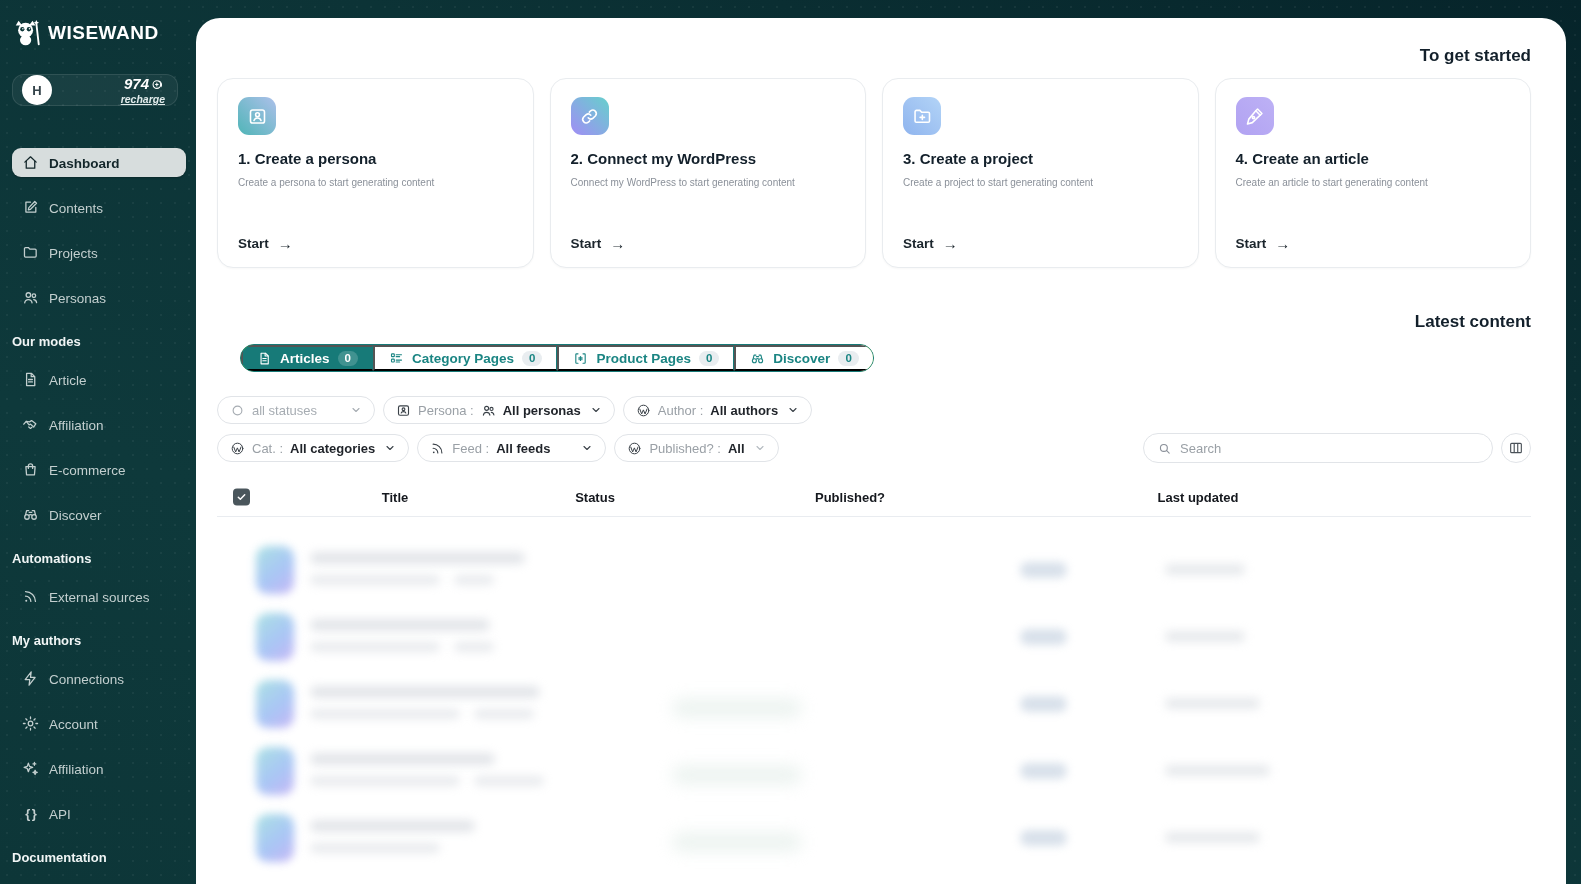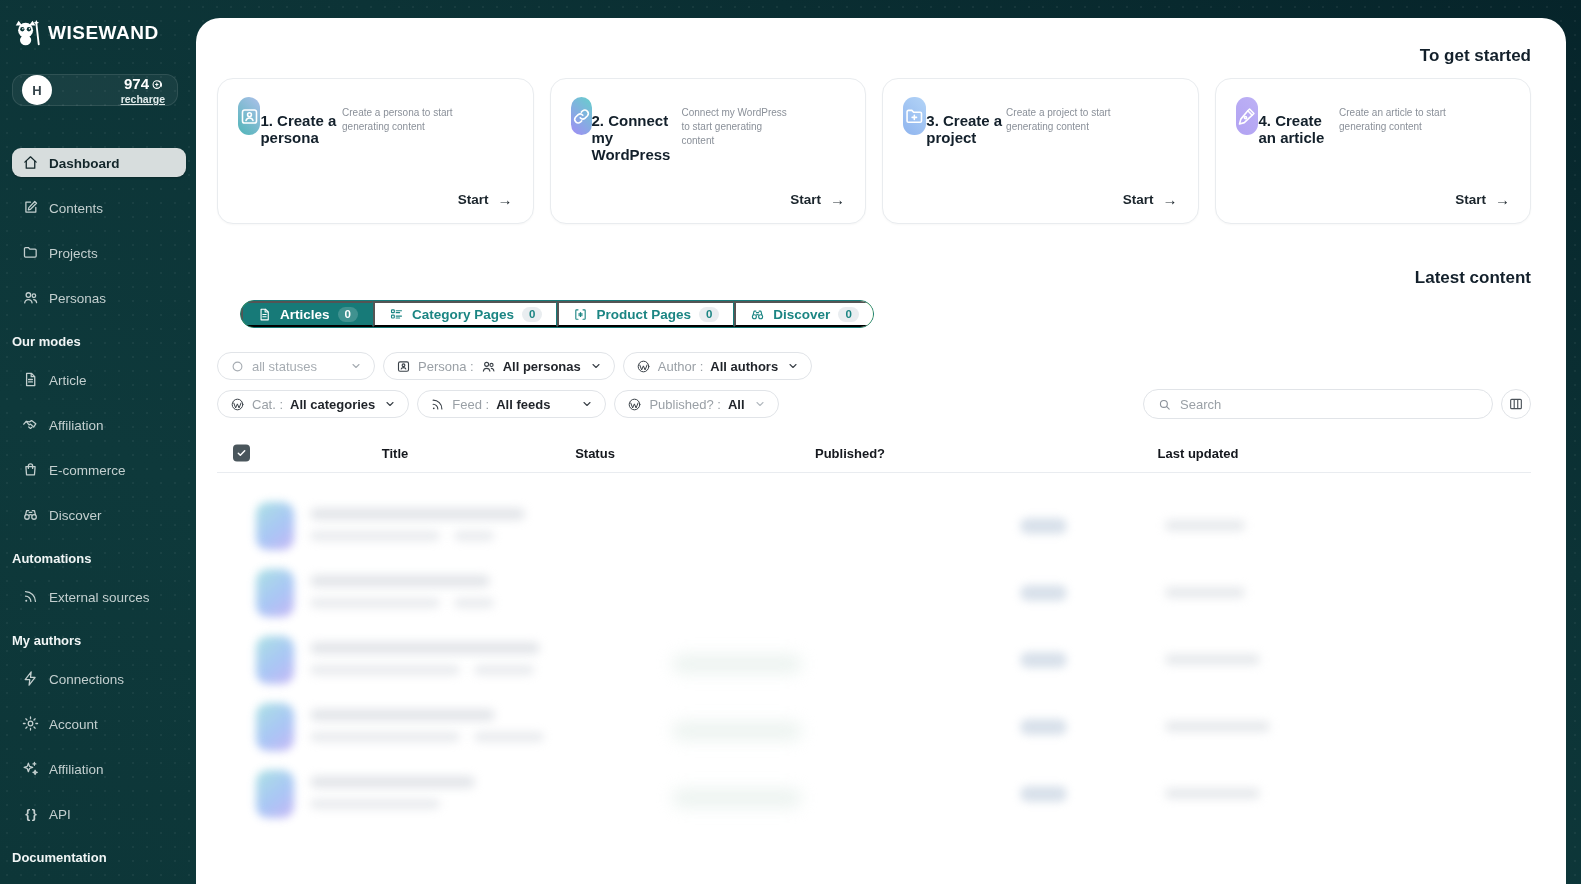--- a/index.html
+++ b/index.html
@@ -29,7 +29,7 @@
     display:flex;align-items:center;padding:0 12px 0 9px;gap:10px;cursor:pointer;}
   .avatar{width:30px;height:30px;border-radius:50%;background:#fff;color:#34434a;
     display:flex;align-items:center;justify-content:center;font-size:13px;font-weight:600;}
-  .credits-right{margin-left:auto;display:flex;flex-direction:column;align-items:flex-end;gap:1px;}
+  .credits-right{margin-left:auto;display:flex;flex-direction:column;align-items:flex-end;gap:1px;font-style:italic;}
   .credits-amount{display:flex;align-items:center;gap:2px;font-size:15px;font-weight:700;color:#fff;}
   .credits-amount .icon{width:14px;height:14px;color:#fff;}
   .recharge{font-size:10.5px;color:#E2ECEC;text-decoration:underline;cursor:pointer;font-weight:600;padding-left:12px;}

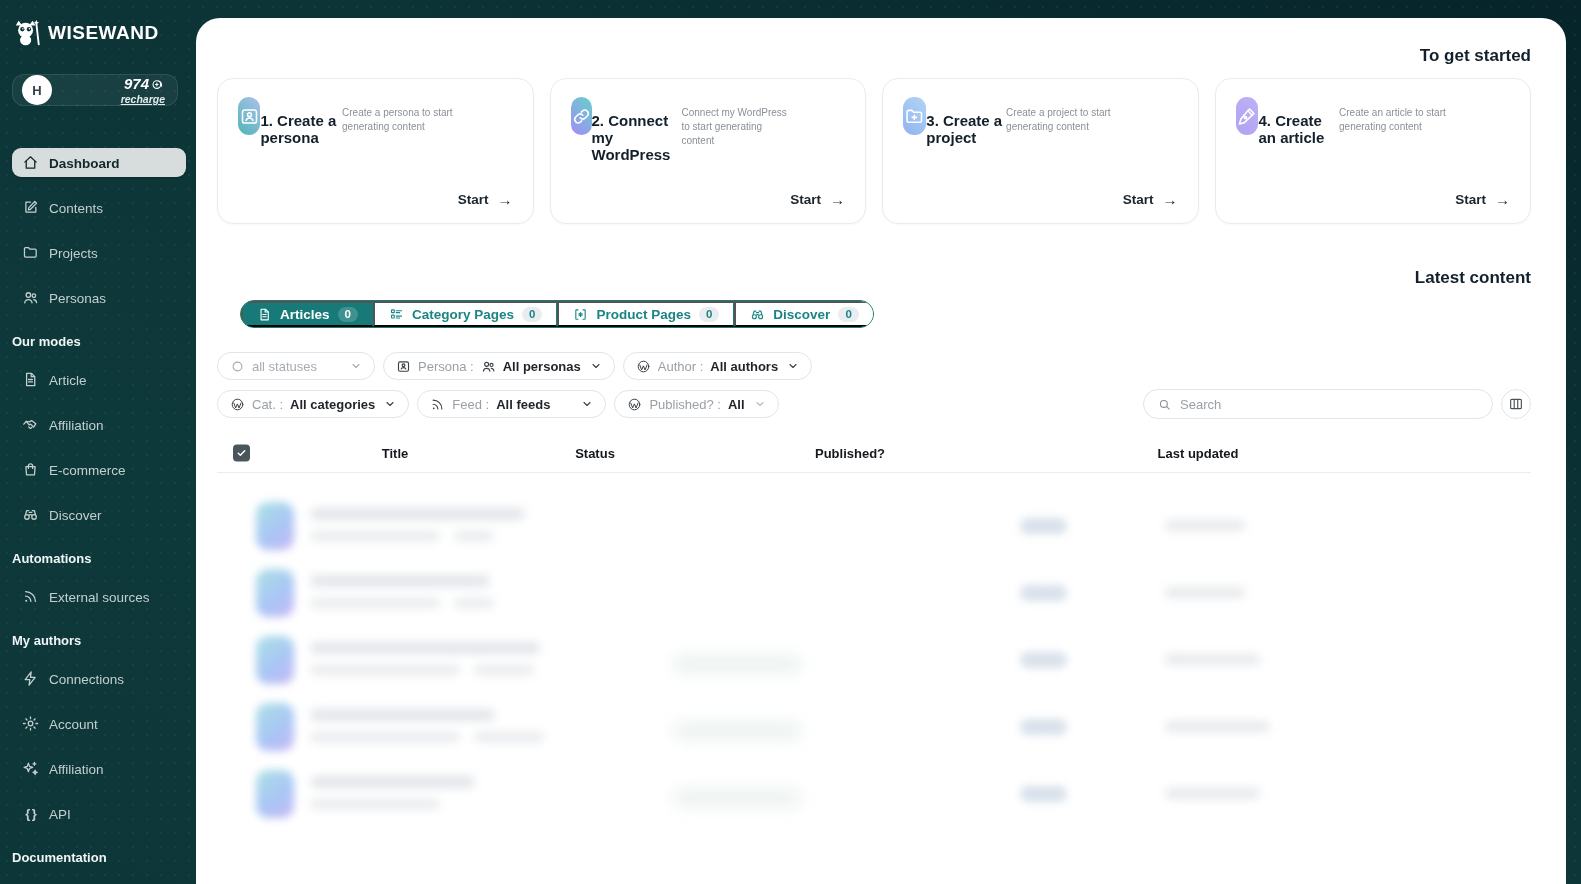--- a/index.html
+++ b/index.html
@@ -50,8 +50,8 @@
     border-radius:24px 24px 0 0;color:var(--heading);padding:28px 35px 0 21px;}
   .section-title{font-size:17px;font-weight:800;color:var(--heading);text-align:right;}
   .cards{display:flex;gap:16px;margin-top:12px;}
-  .card{flex:1;height:146px;background:#fff;border:1px solid #E9ECEF;border-radius:16px;
-    padding:18px 20px 16px 20px;display:flex;flex-direction:row;box-shadow:0 1px 2px rgba(16,24,40,.03);}
+  .card{flex:1;height:190px;background:#fff;border:1px solid #E9ECEF;border-radius:16px;
+    padding:18px 20px 16px 20px;display:flex;flex-direction:column;box-shadow:0 1px 2px rgba(16,24,40,.03);}
   .card-icon{width:38px;height:38px;border-radius:11px;color:#fff;display:flex;align-items:center;justify-content:center;}
   .card-icon .icon{width:21px;height:21px;}
   .card-title{margin-top:15px;font-size:15px;font-weight:700;color:var(--heading);}

